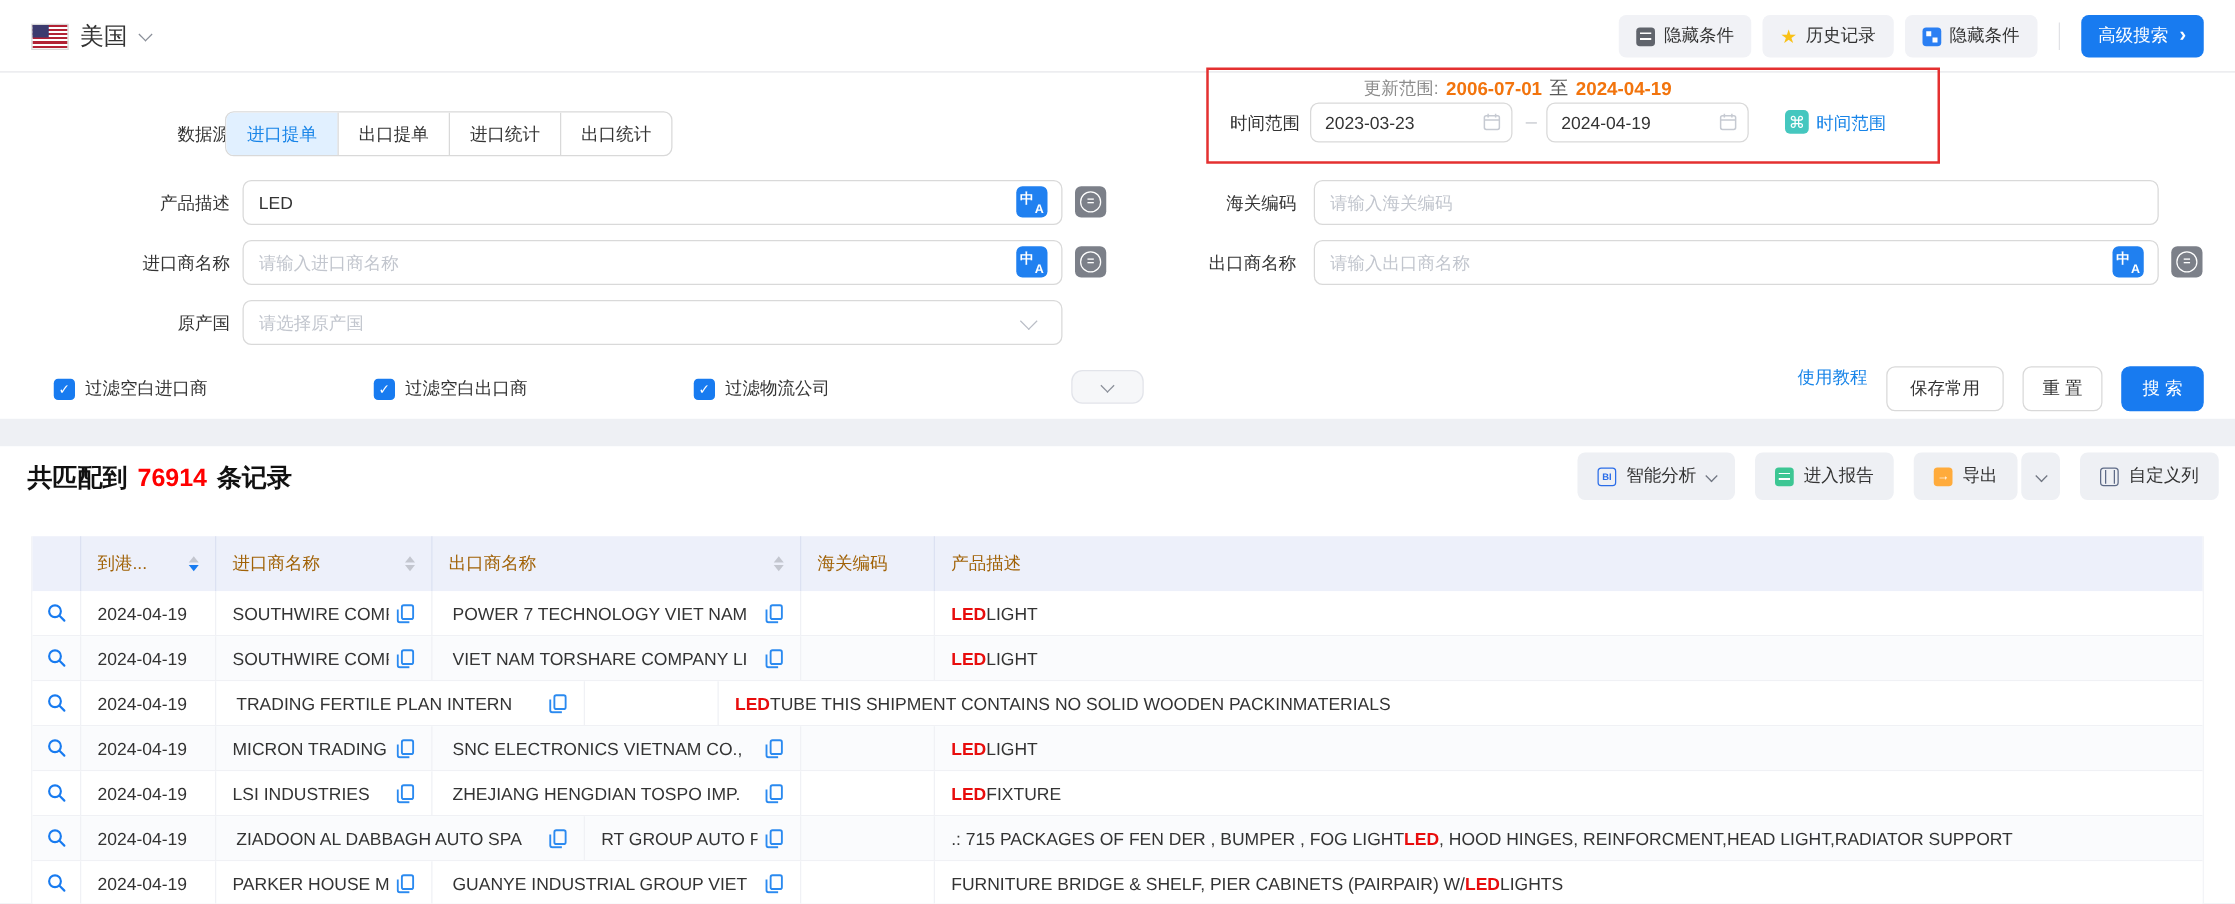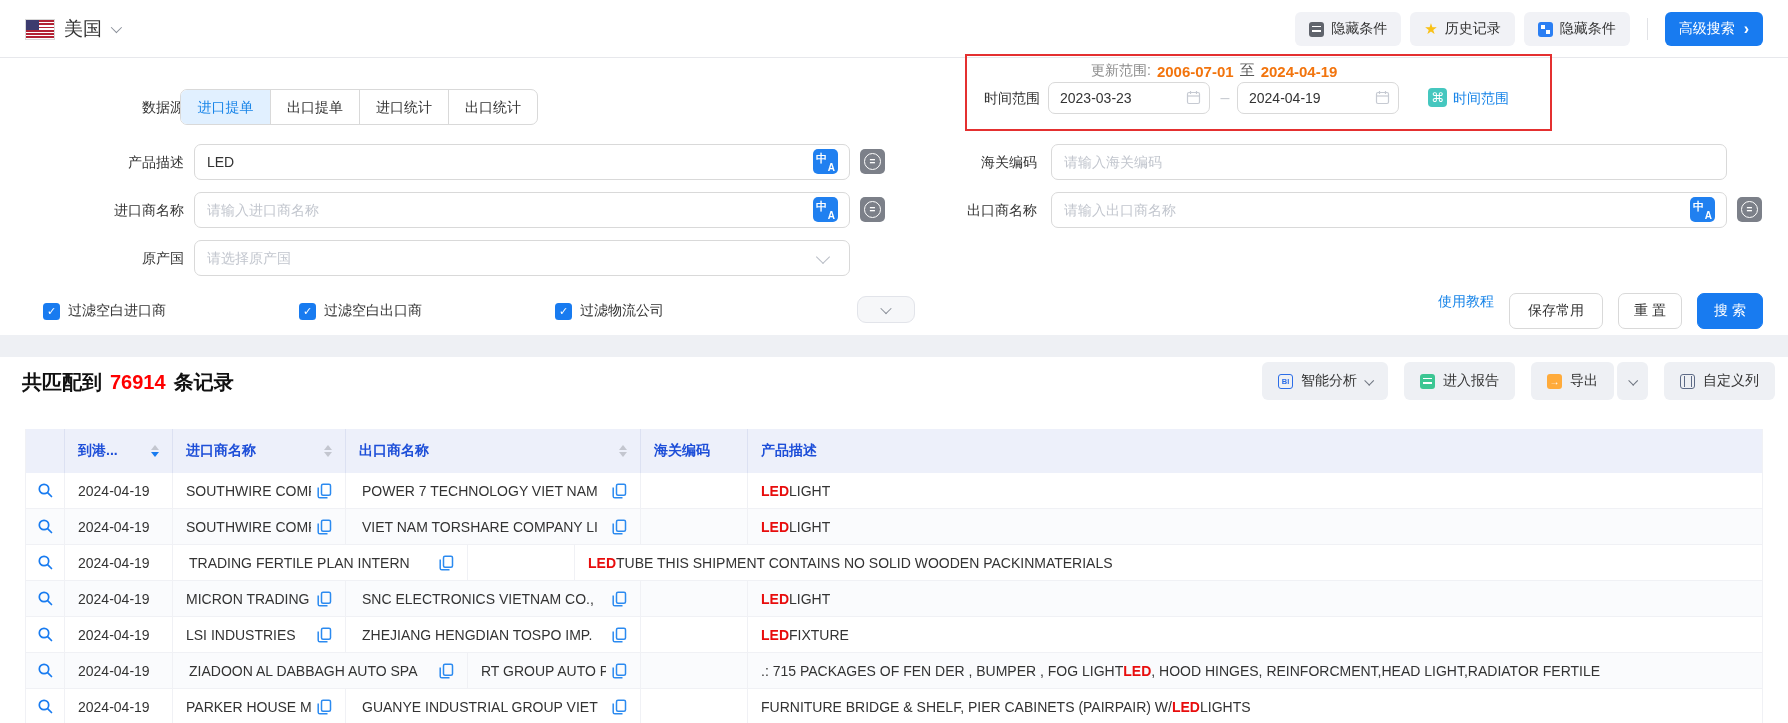--- a/index.html
+++ b/index.html
@@ -93,7 +93,7 @@
 
   .table { position:absolute; left:25px; top:72px; width:1738px; border:1px solid #f0f1f5; border-top:none; }
   .thead { display:flex; height:44px; background:#edf0fa; }
-  .th { display:flex; align-items:center; padding:18px 13px; font-size:14px; font-weight:700; color:#1d4ed8; border-right:1px solid #dce1f2; }
+  .th { display:flex; align-items:center; padding:18px 13px; font-size:14px; font-weight:400; color:#a16207; border-right:1px solid #dce1f2; }
   .th:last-child { border-right:none; }
   .c0 { width:39px; } .c1 { width:108px; } .c2 { width:173px; } .c3 { width:295px; } .c4 { width:107px; } .c5 { flex:1; }
   .sorter { display:flex; flex-direction:column; gap:2px; margin-left:auto; }

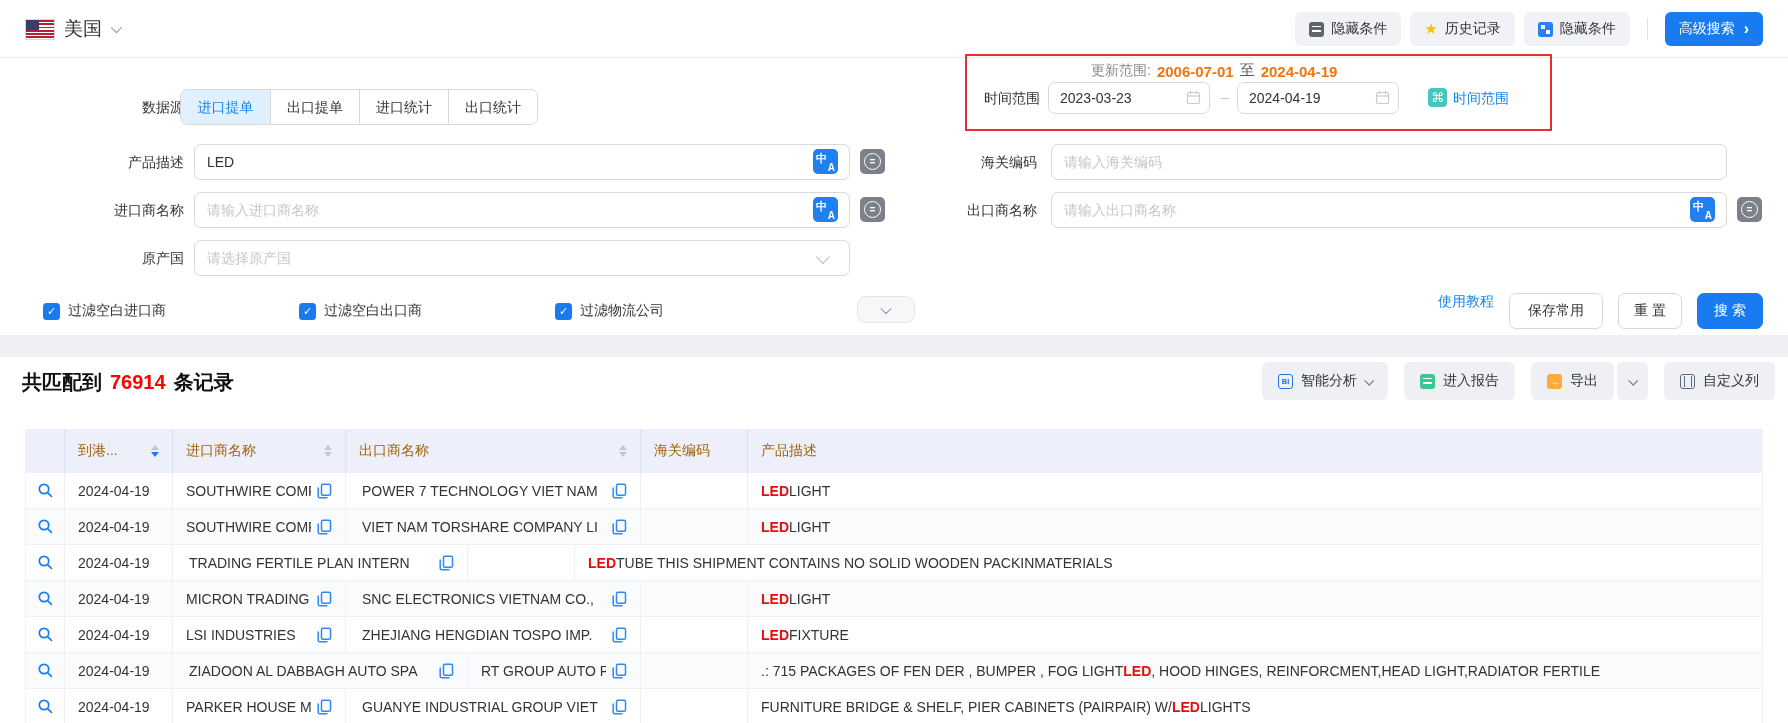--- a/index.html
+++ b/index.html
@@ -481,7 +481,7 @@
             <div class="td c5">
               <span>.: 715 PACKAGES OF FEN DER , BUMPER , FOG LIGHT </span>
               <span class="hl">LED</span>
-              <span>, HOOD HINGES, REINFORCMENT,HEAD LIGHT,RADIATOR FERTILE</span>
+              <span>, HOOD HINGES, REINFORCMENT,HEAD LIGHT,RADIATOR SUPPORT</span>
             </div>
           </div>
           <div class="tr">

